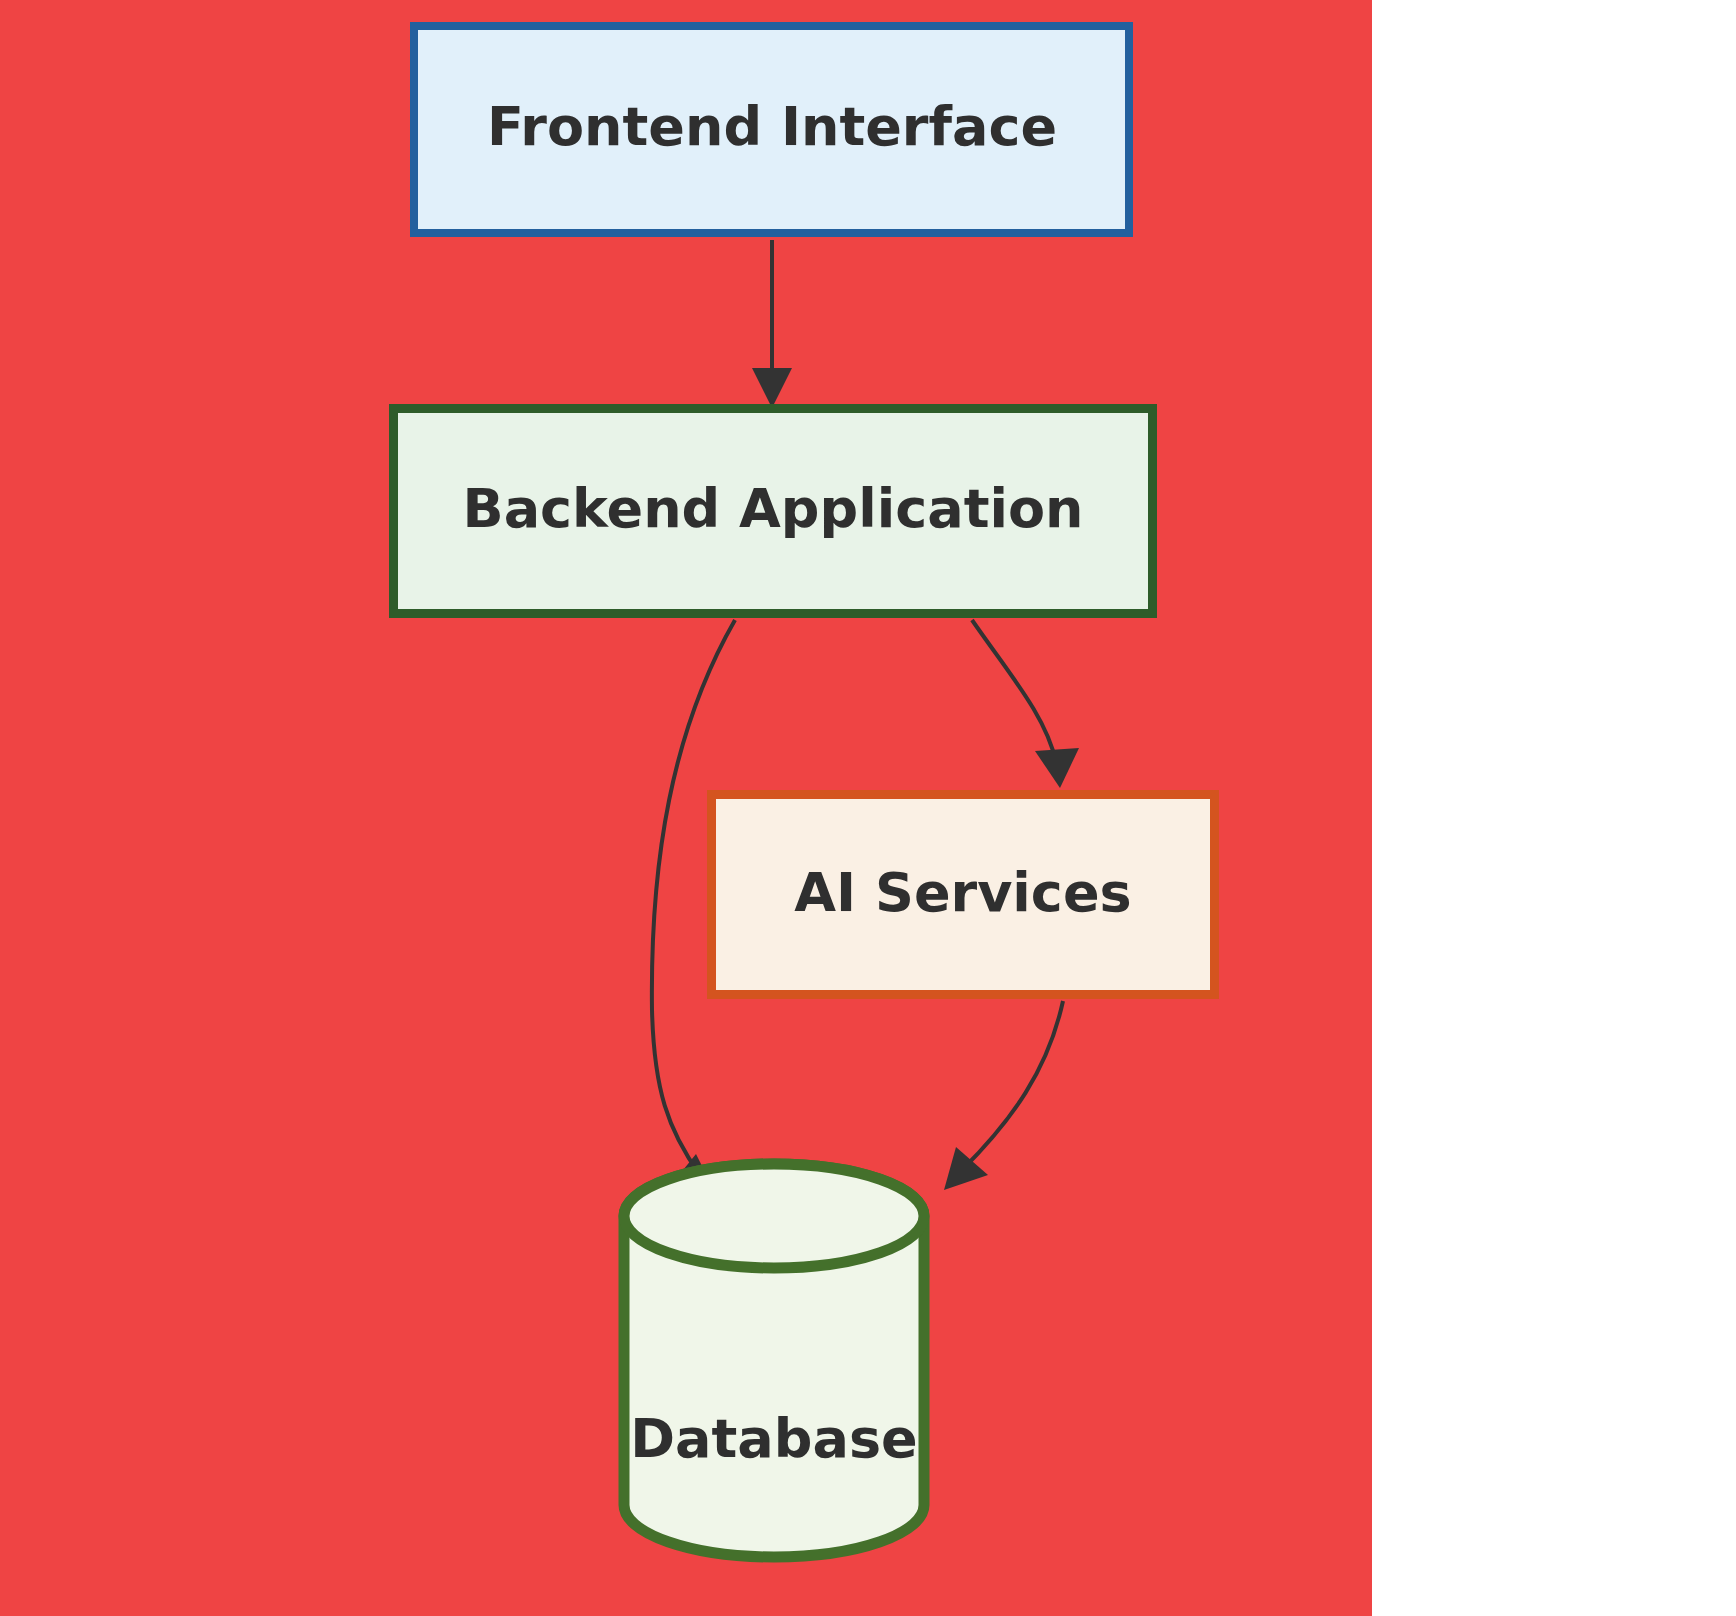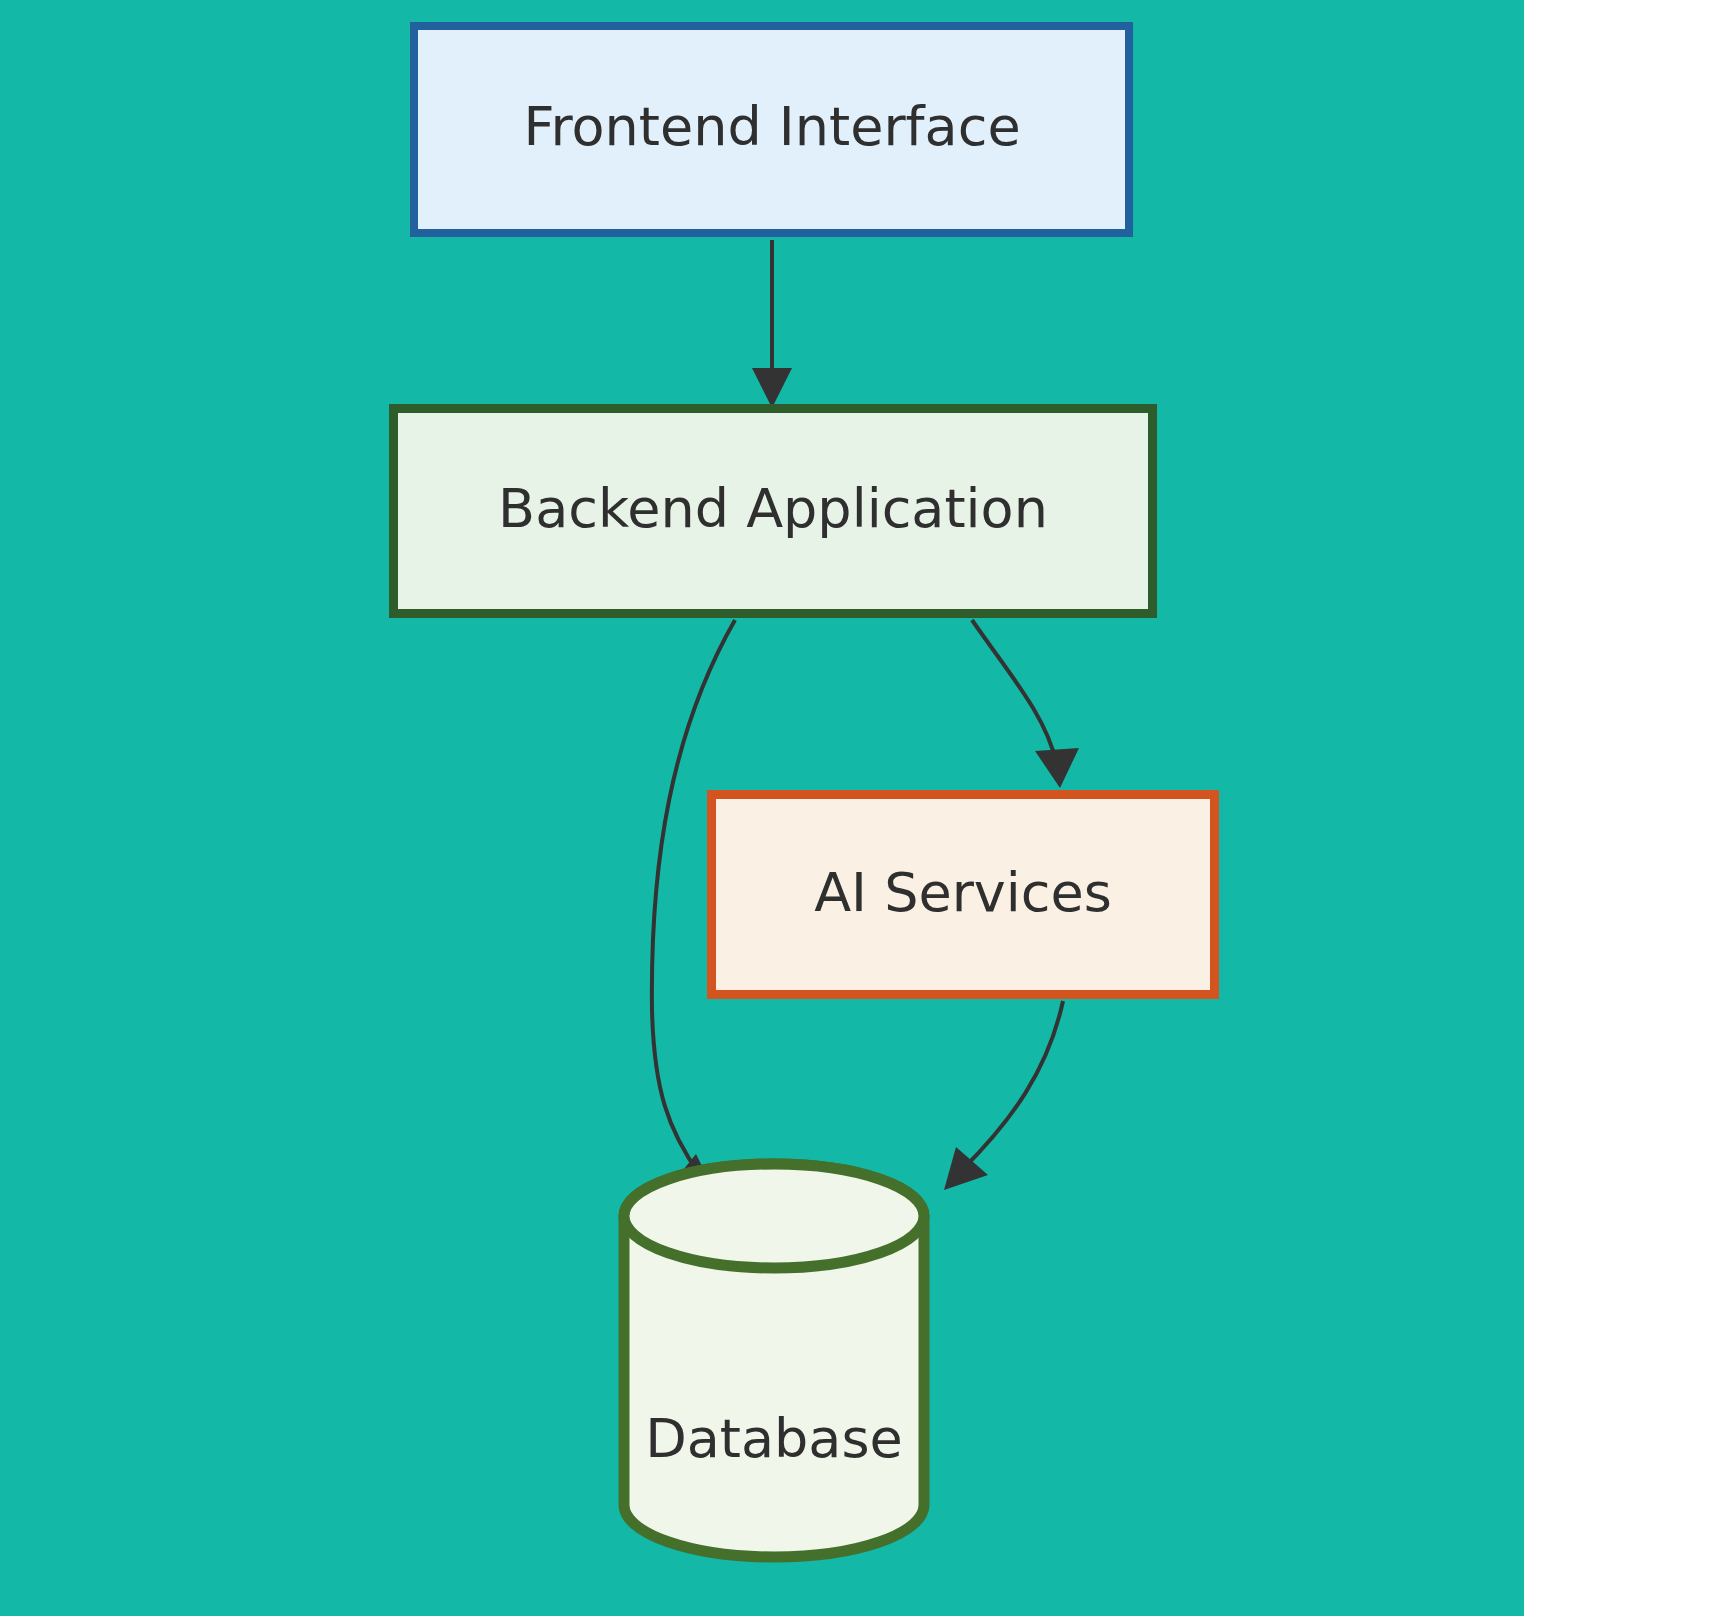--- a/index.html
+++ b/index.html
@@ -13,10 +13,11 @@
   }
   #diagram-canvas {
     position: relative;
-    width: 1524px;
+    width: 1372px;
     height: 1616px;
-    background: #14b8a6;
+    background: #ef4444;
     overflow: hidden;
+    font-weight: bold;
   }
   #flow-svg {
     position: absolute;

